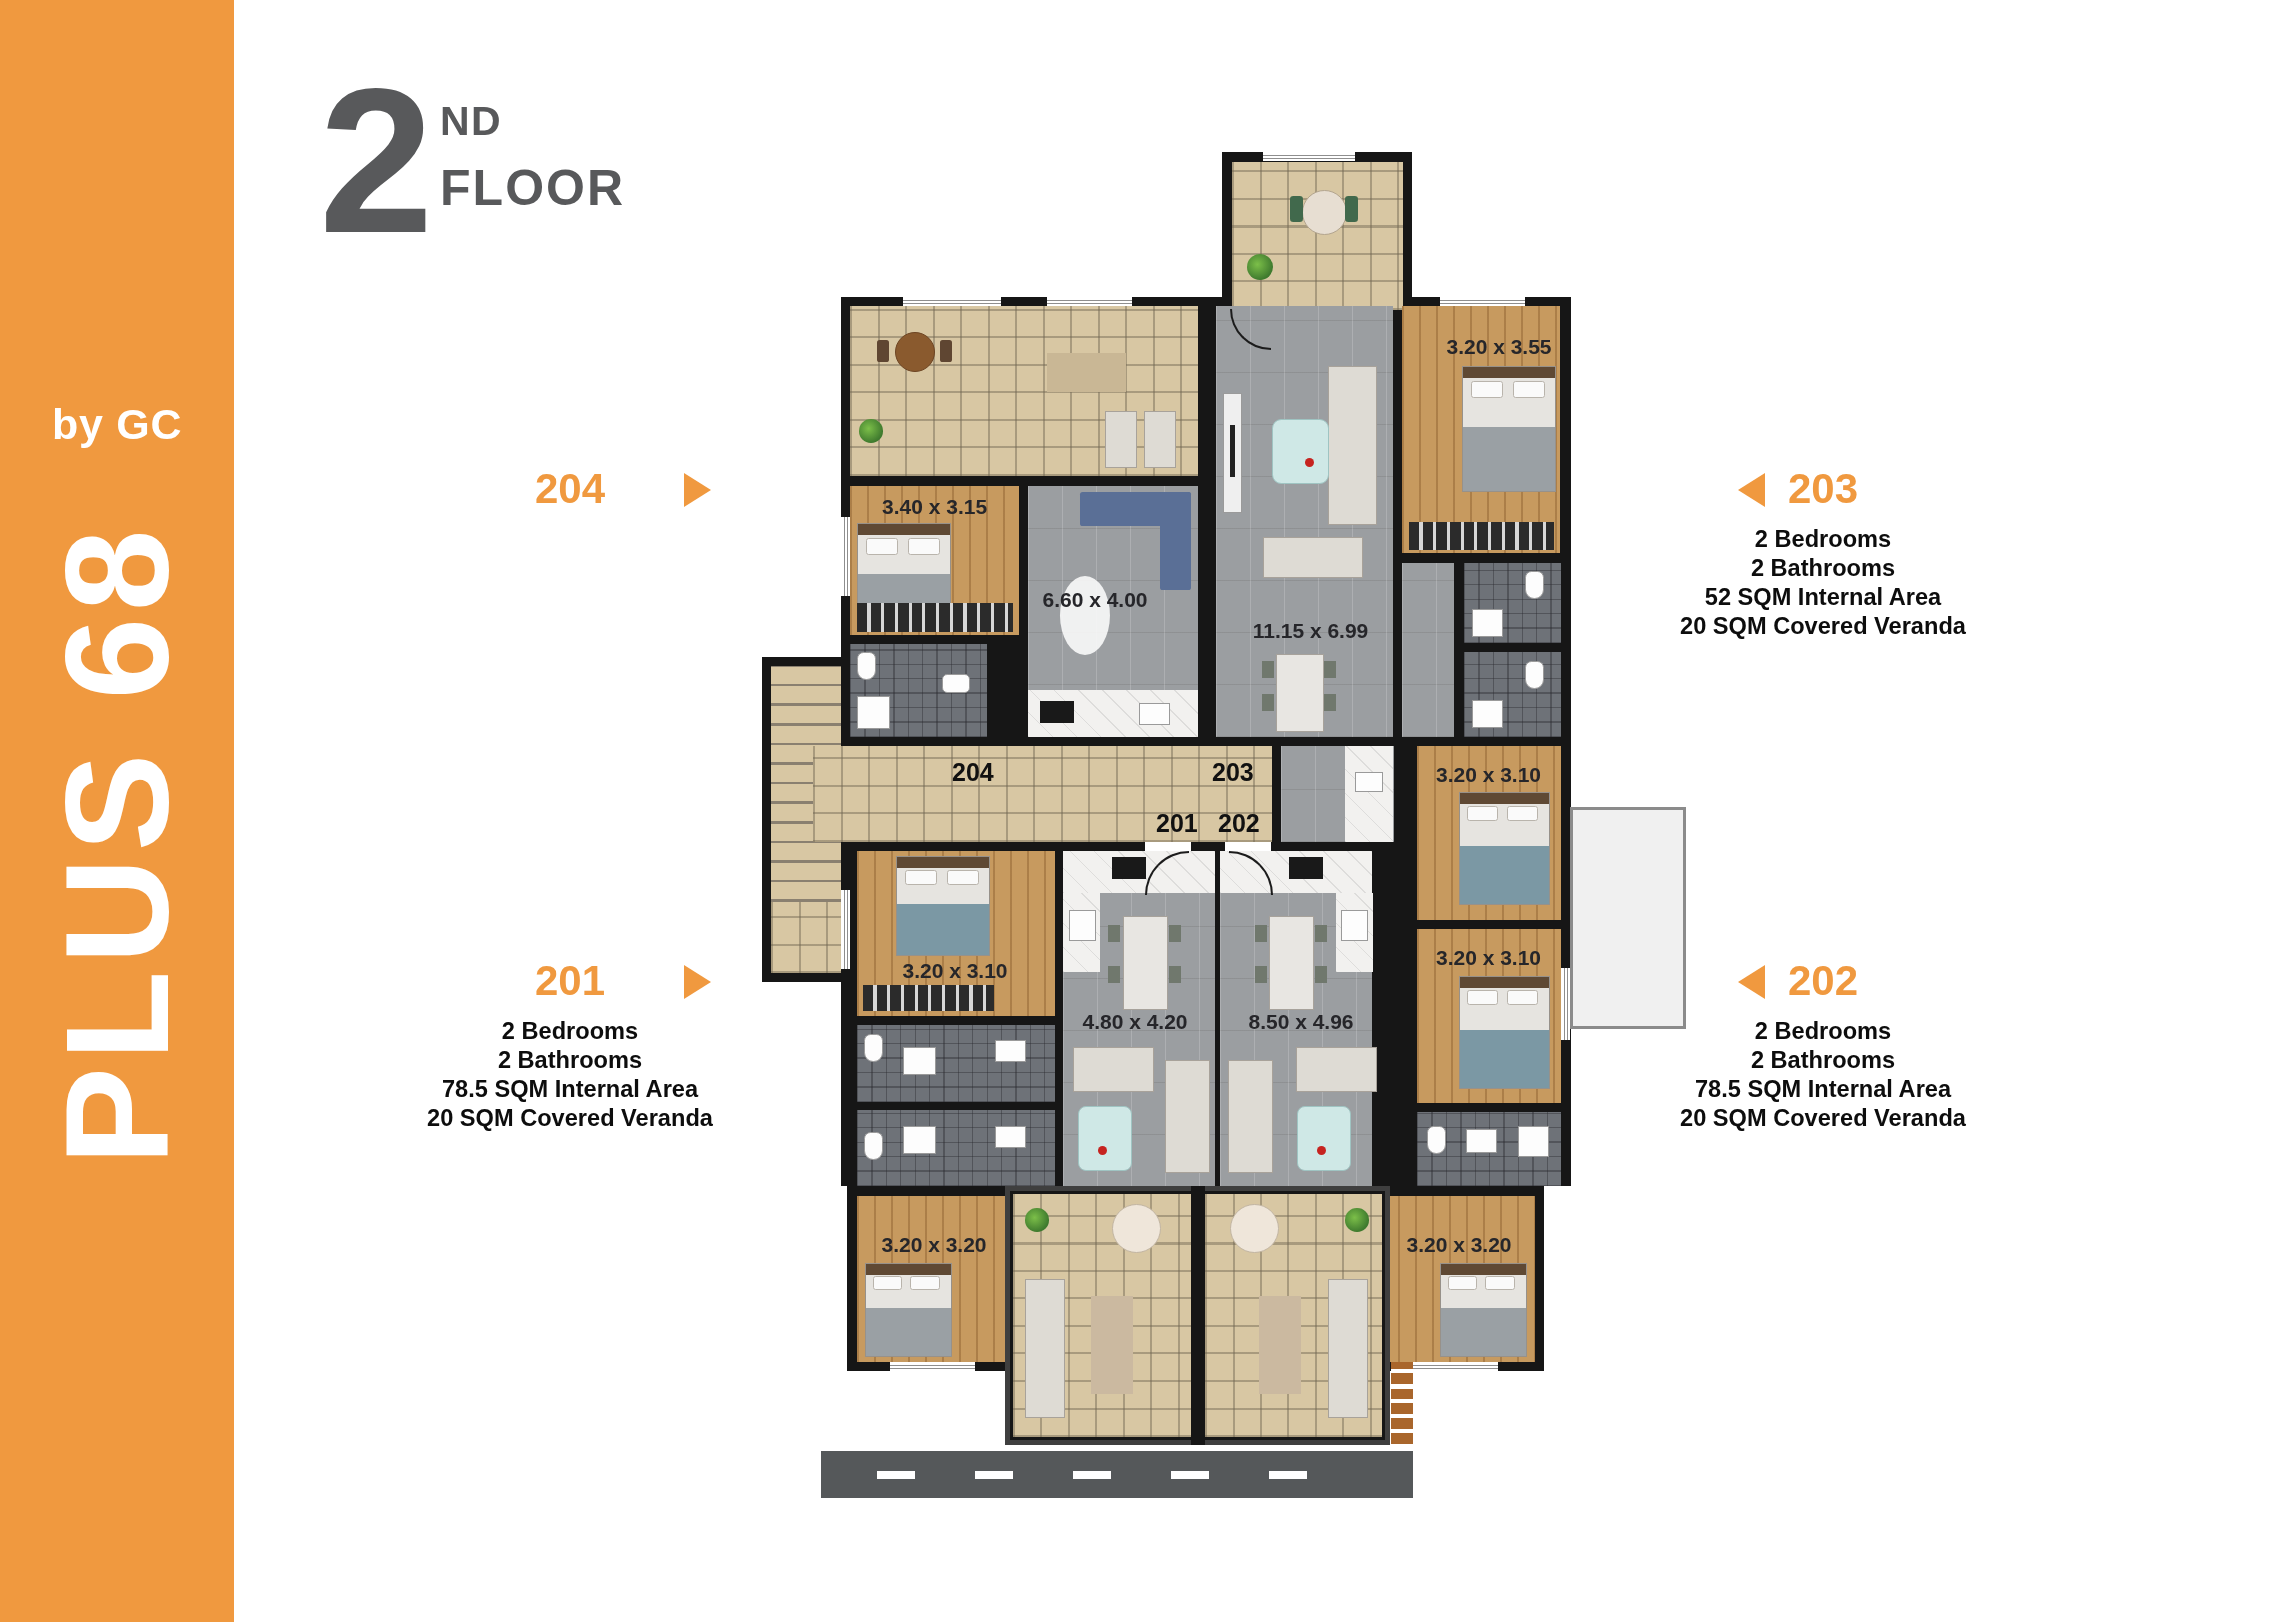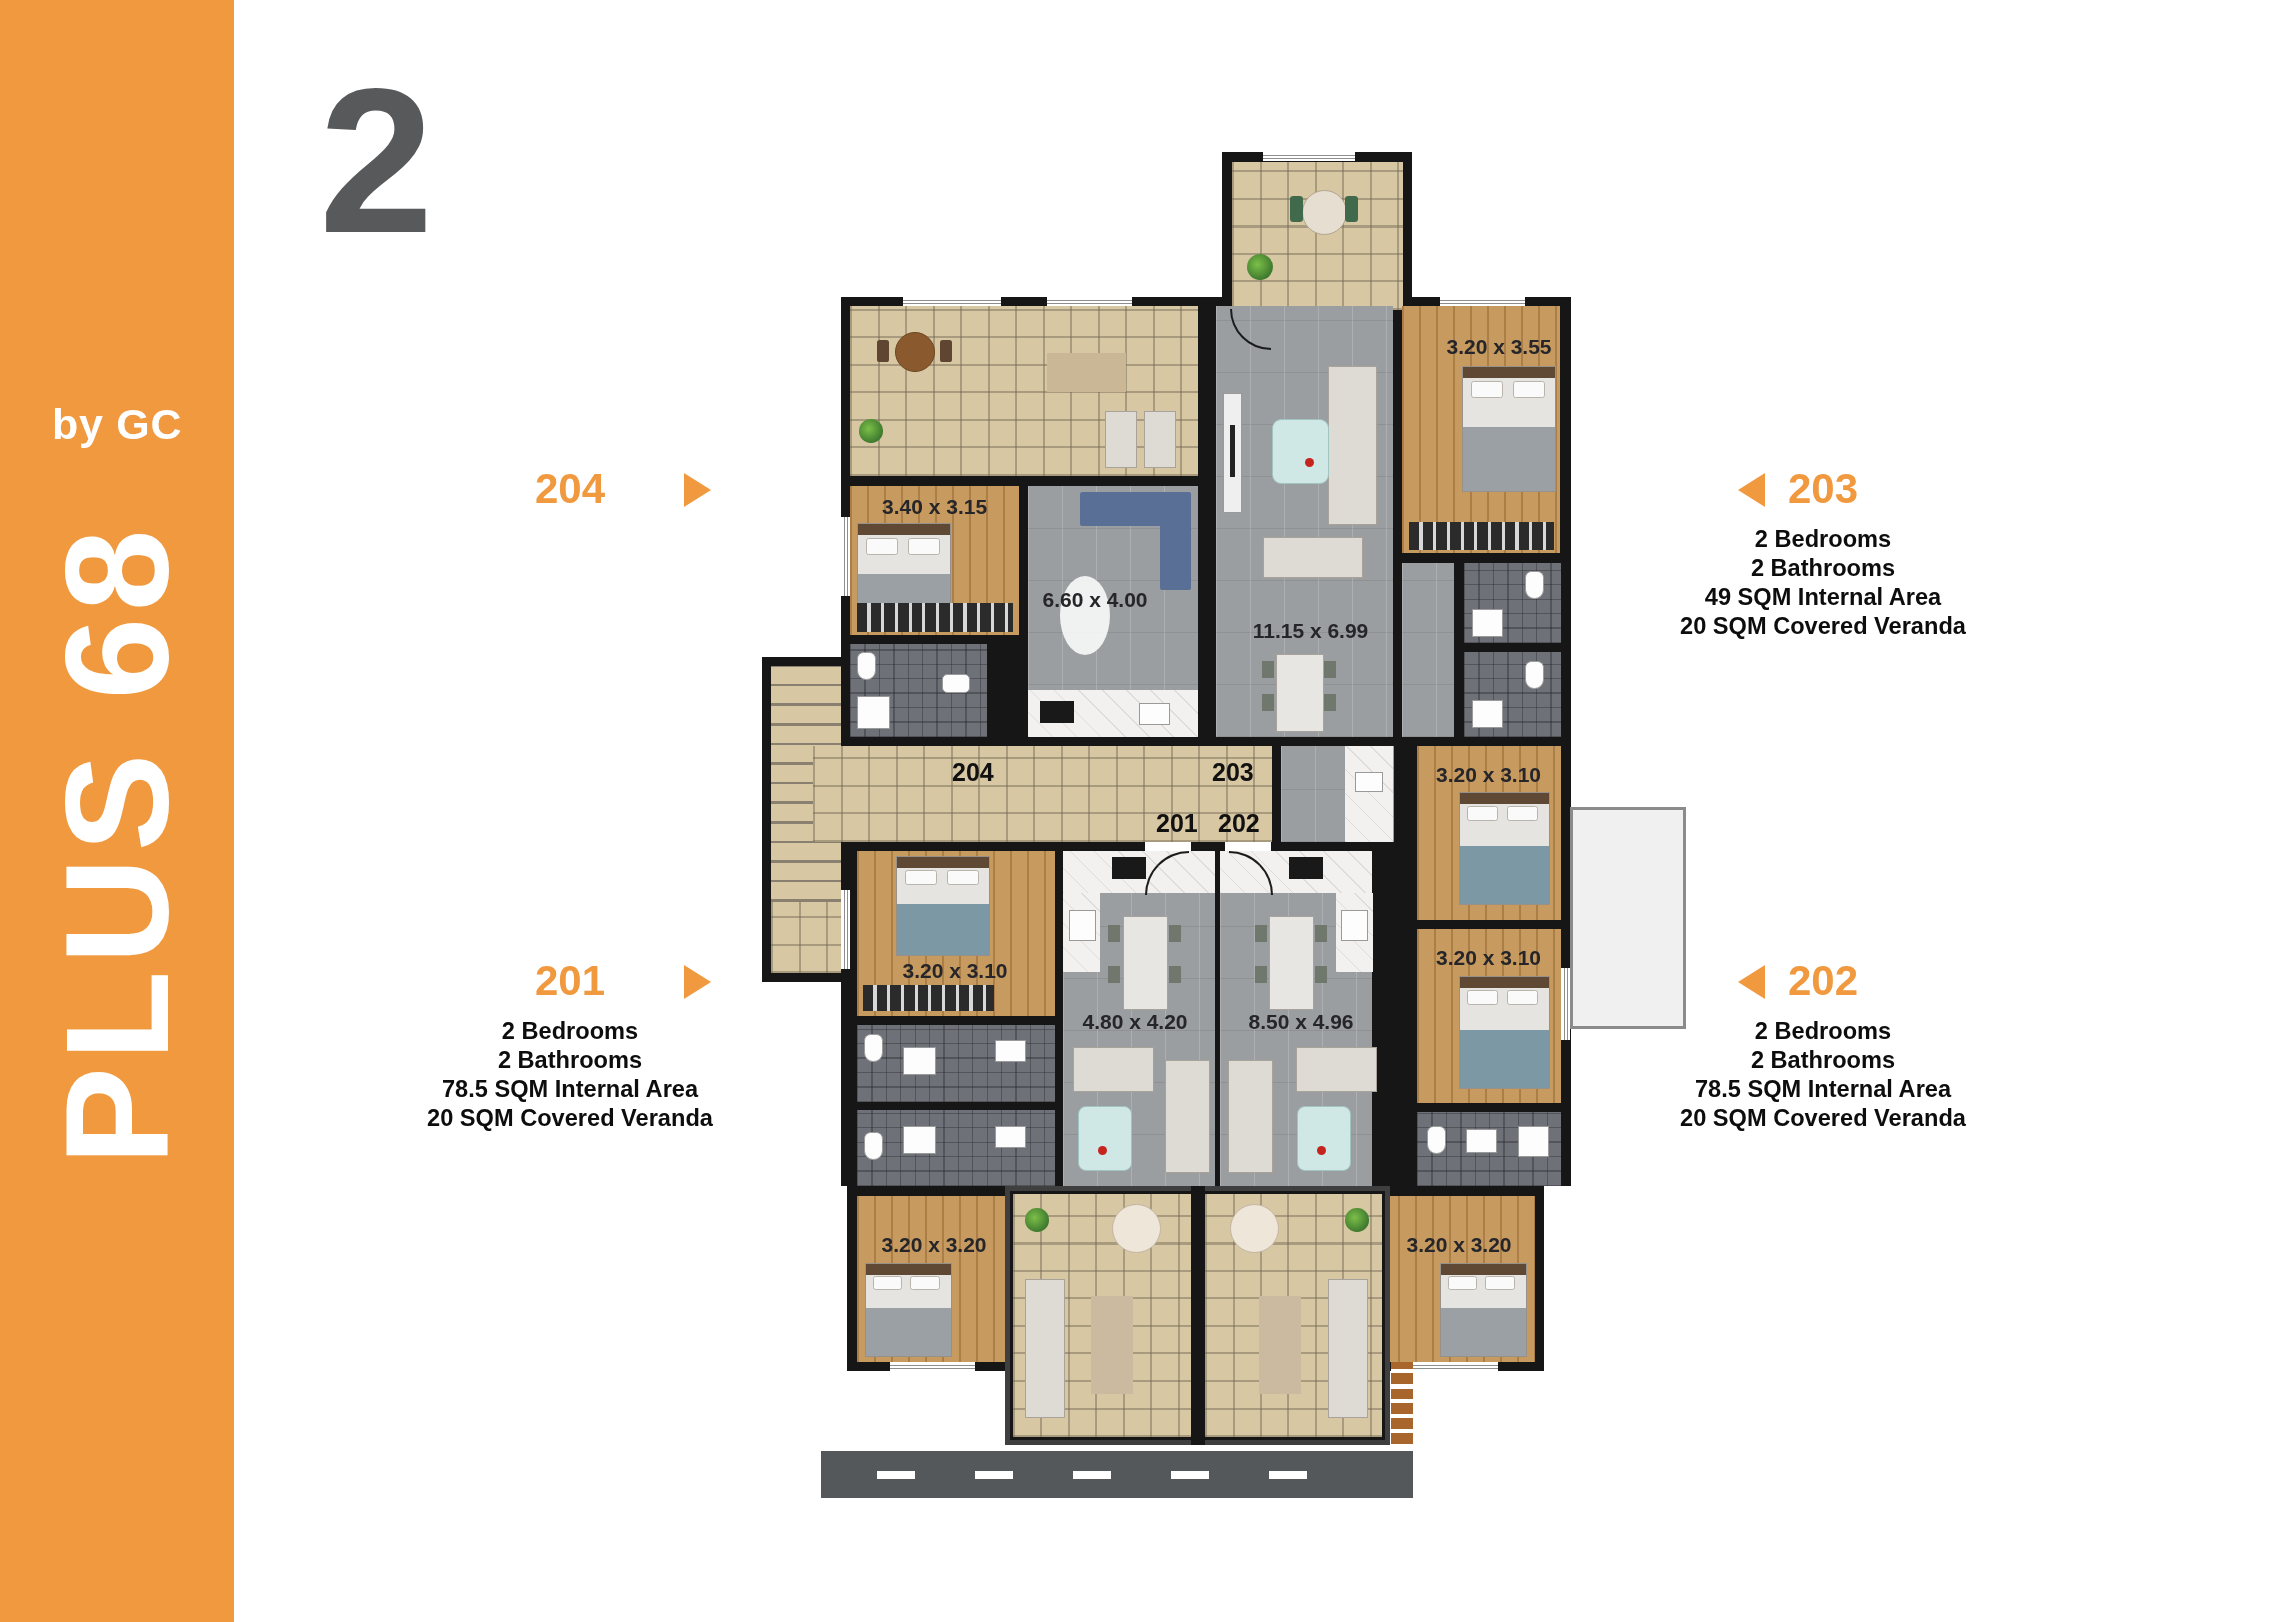--- a/index.html
+++ b/index.html
@@ -74,6 +74,10 @@
 
   <div id="floor-title" class="abs">
     <div id="floor-num">2</div>
+    <div id="floor-col">
+      <div id="floor-ord">ND</div>
+      <div id="floor-word">FLOOR</div>
+    </div>
   </div>
 
   <div class="unit abs" style="left:387px;top:463px;">

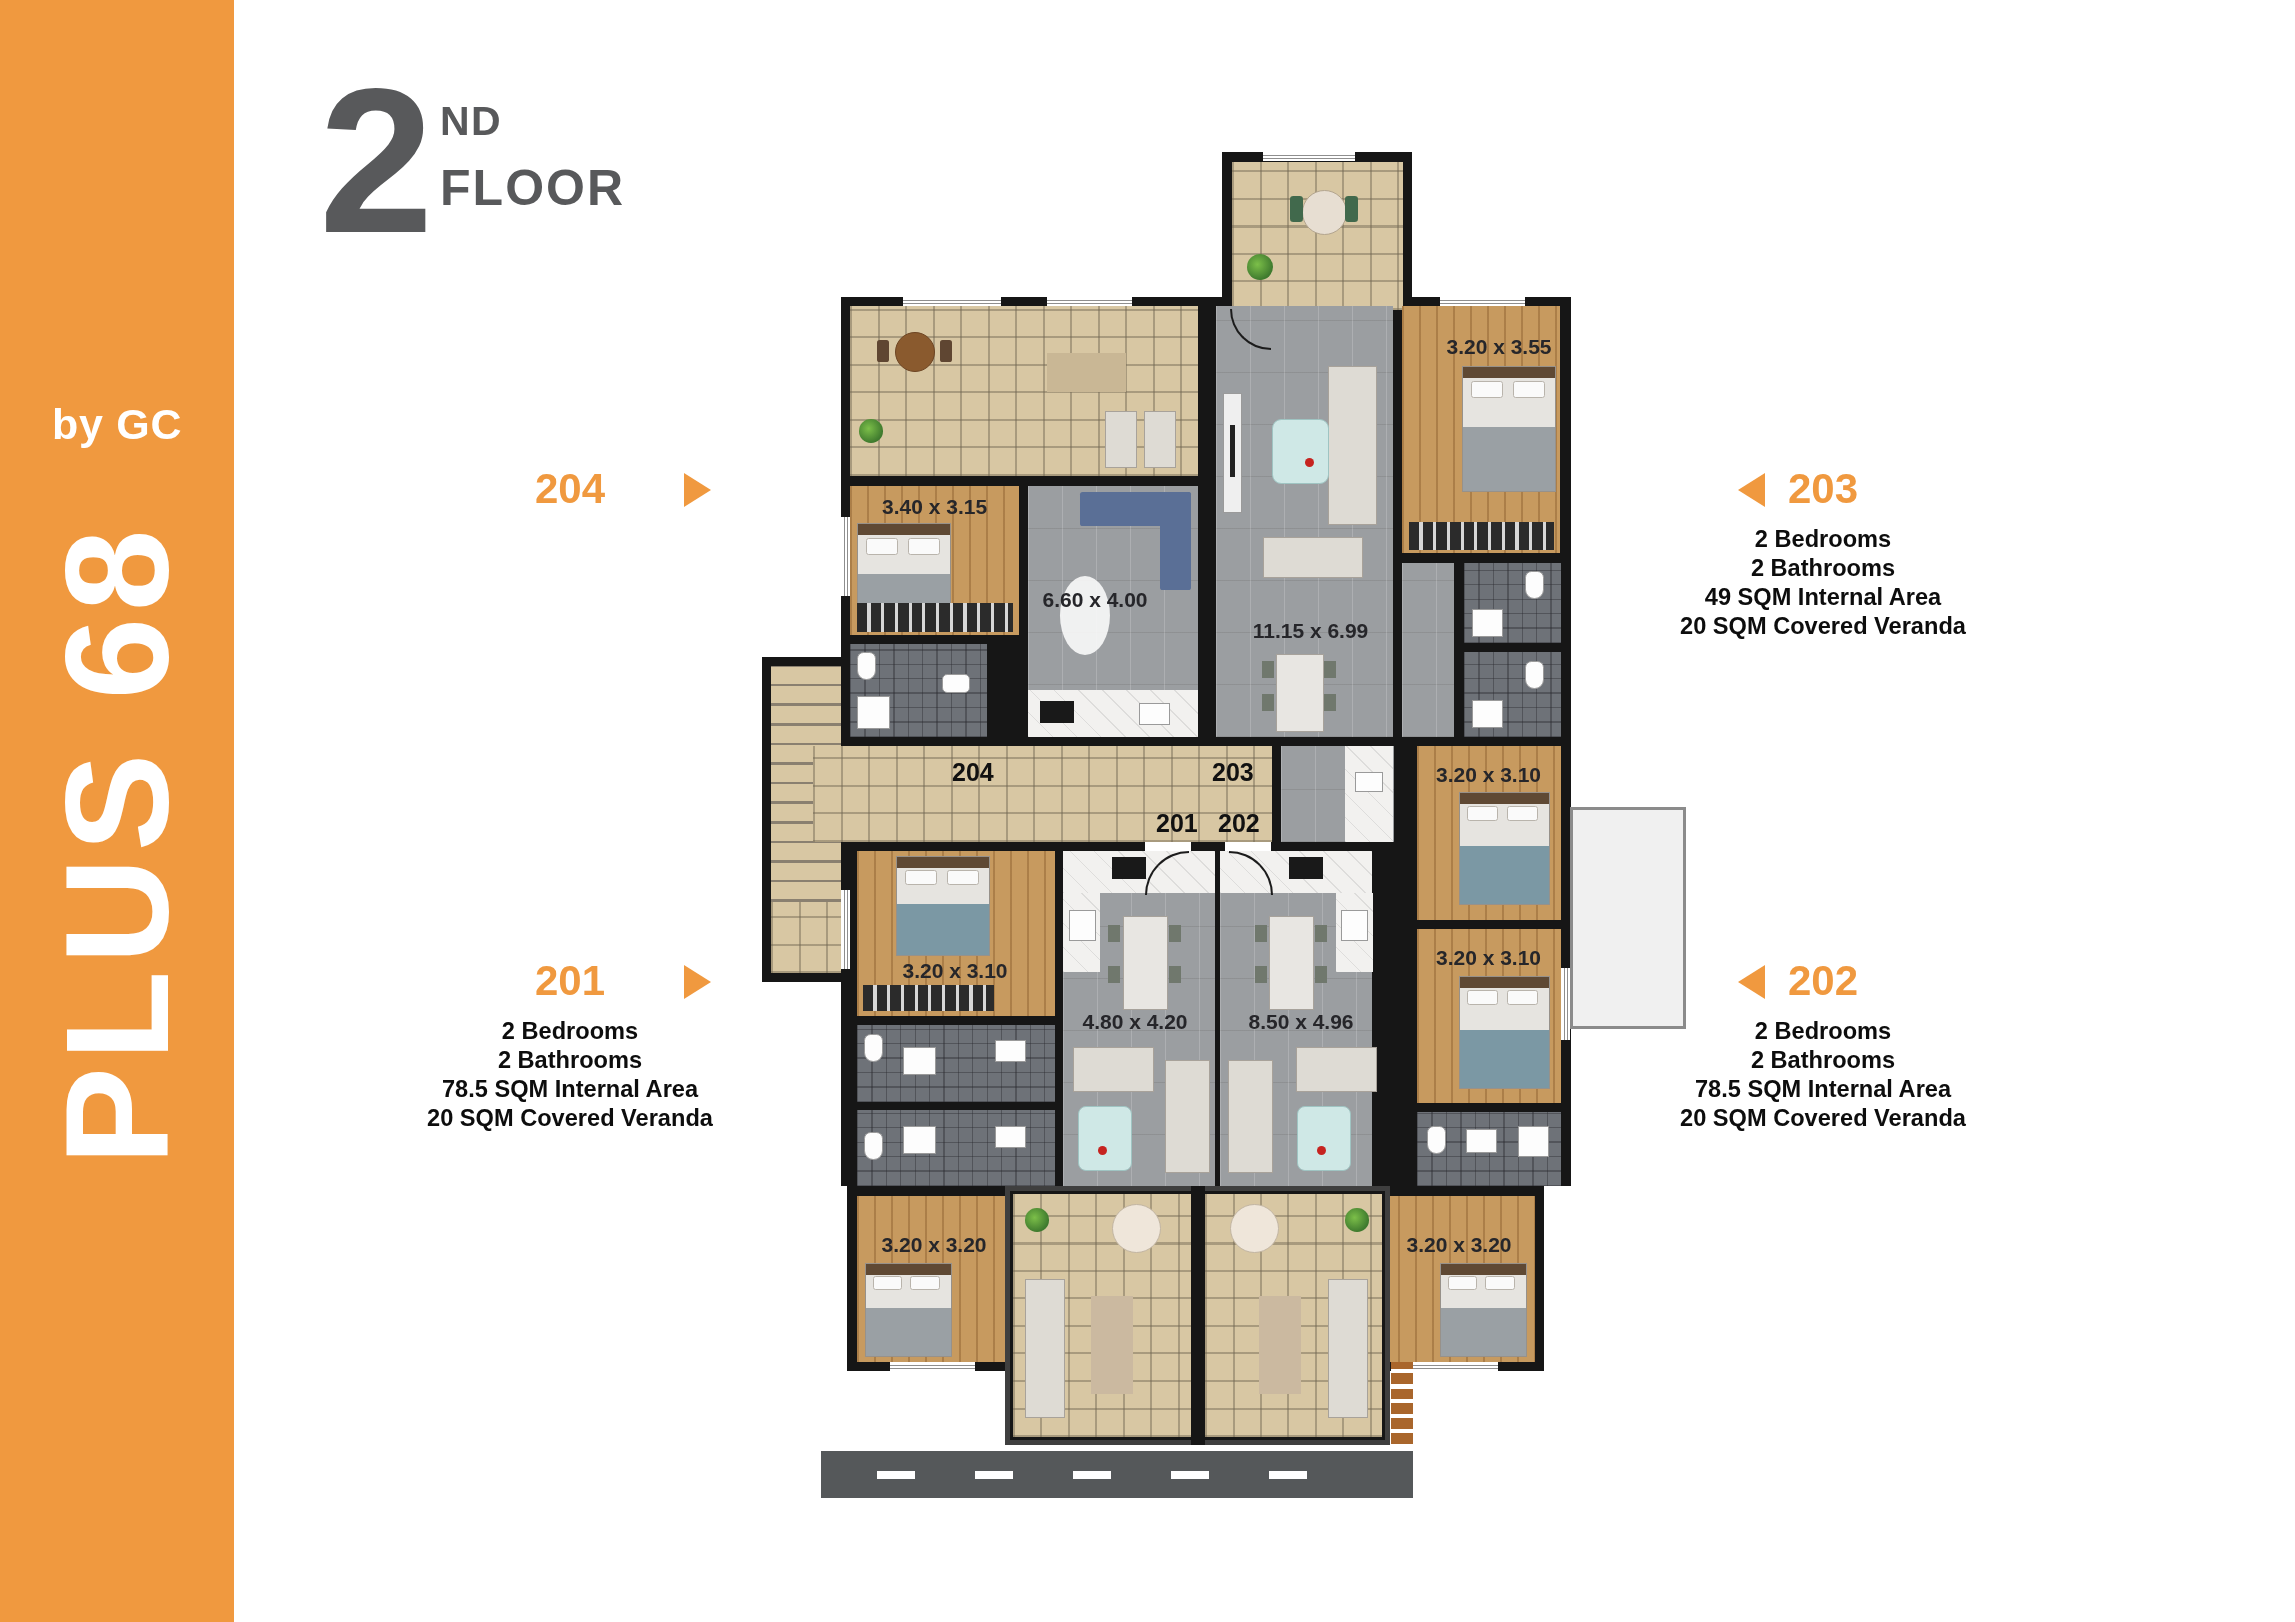--- a/index.html
+++ b/index.html
@@ -95,7 +95,7 @@
     <div class="lines">
       <div class="ln">2 Bedrooms</div>
       <div class="ln">2 Bathrooms</div>
-      <div class="ln">49 SQM Internal Area</div>
+      <div class="ln">52 SQM Internal Area</div>
       <div class="ln">20 SQM Covered Veranda</div>
     </div>
   </div>

